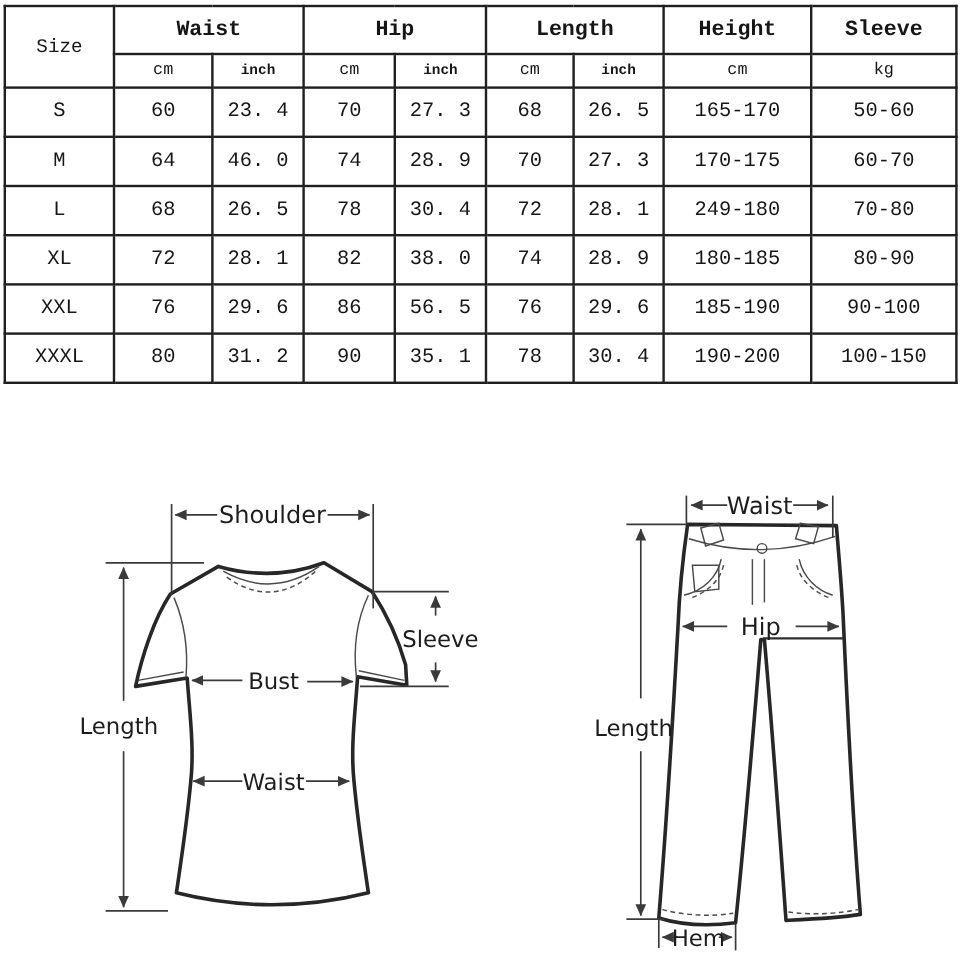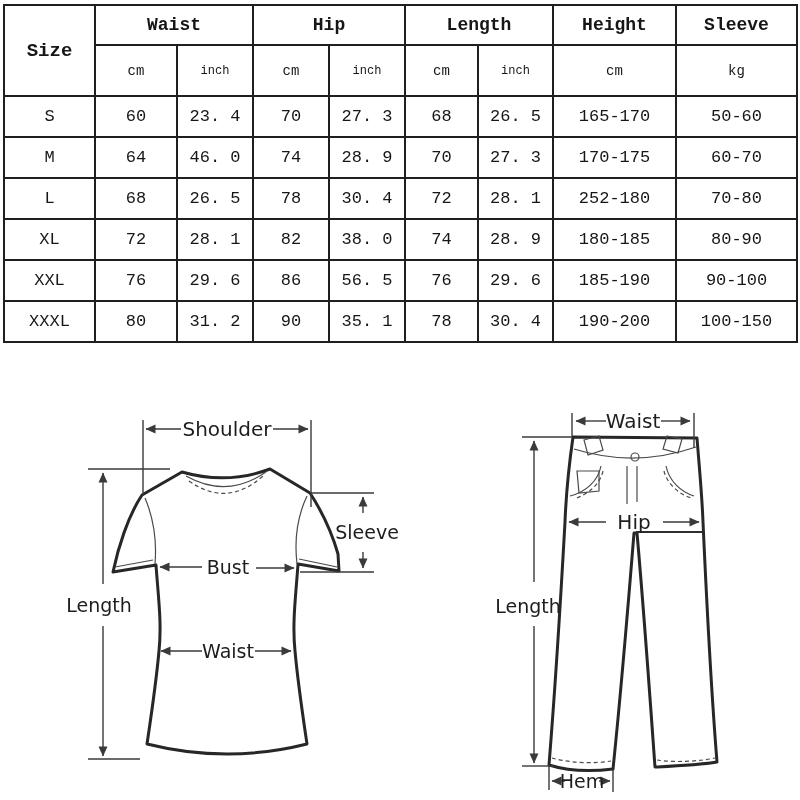--- a/index.html
+++ b/index.html
@@ -22,7 +22,7 @@
   tr.unit-row{height:51px;}
   tr.data-row{height:41px;}
   .col-head{font-size:18px;font-weight:bold;}
-  .size-head{font-size:19px;font-weight:bold;}
+  .size-head{font-size:16px;font-weight:normal;}
   .unit{font-size:14px;font-weight:normal;}
   .unit-inch{font-size:12px;font-weight:normal;}
   td.val,th.rowlab{font-size:17px;font-weight:normal;}

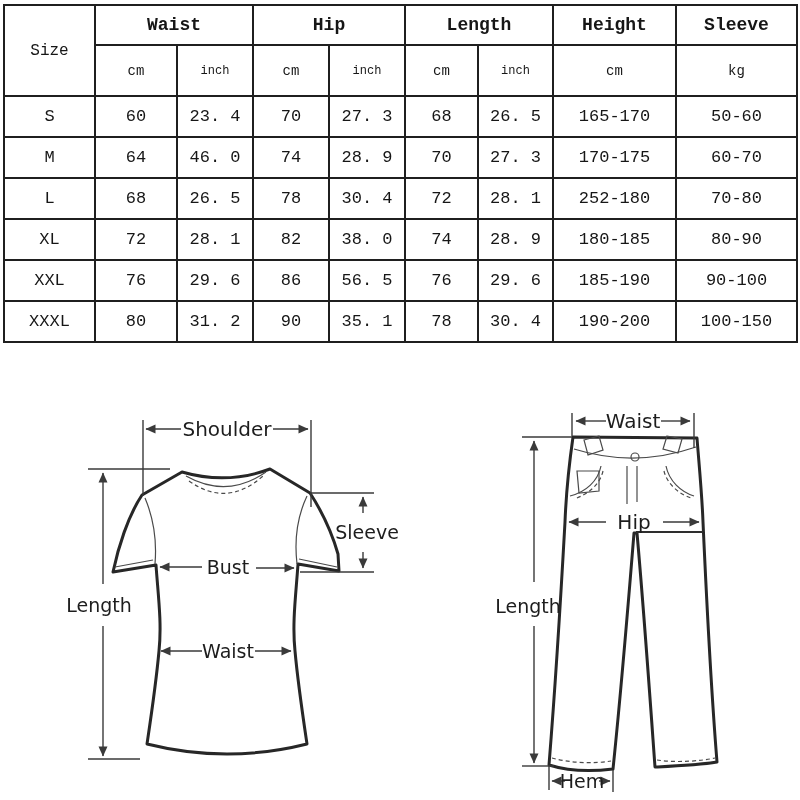--- a/index.html
+++ b/index.html
@@ -19,7 +19,7 @@
     background:#ffffff;
   }
   tr.head-row{height:40px;}
-  tr.unit-row{height:51px;}
+  tr.unit-row{height:28px;}
   tr.data-row{height:41px;}
   .col-head{font-size:18px;font-weight:bold;}
   .size-head{font-size:16px;font-weight:normal;}

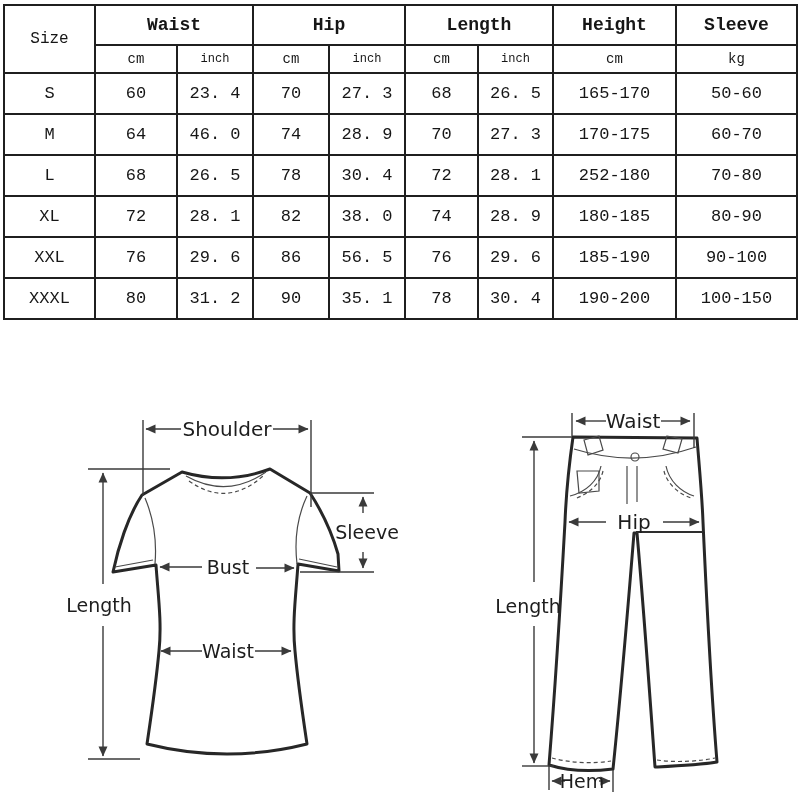--- a/index.html
+++ b/index.html
@@ -24,7 +24,7 @@
   .col-head{font-size:18px;font-weight:bold;}
   .size-head{font-size:16px;font-weight:normal;}
   .unit{font-size:14px;font-weight:normal;}
-  .unit-inch{font-size:12px;font-weight:normal;}
+  .unit-inch{font-size:12px;font-weight:bold;}
   td.val,th.rowlab{font-size:17px;font-weight:normal;}
   
   svg{position:absolute;overflow:visible;}

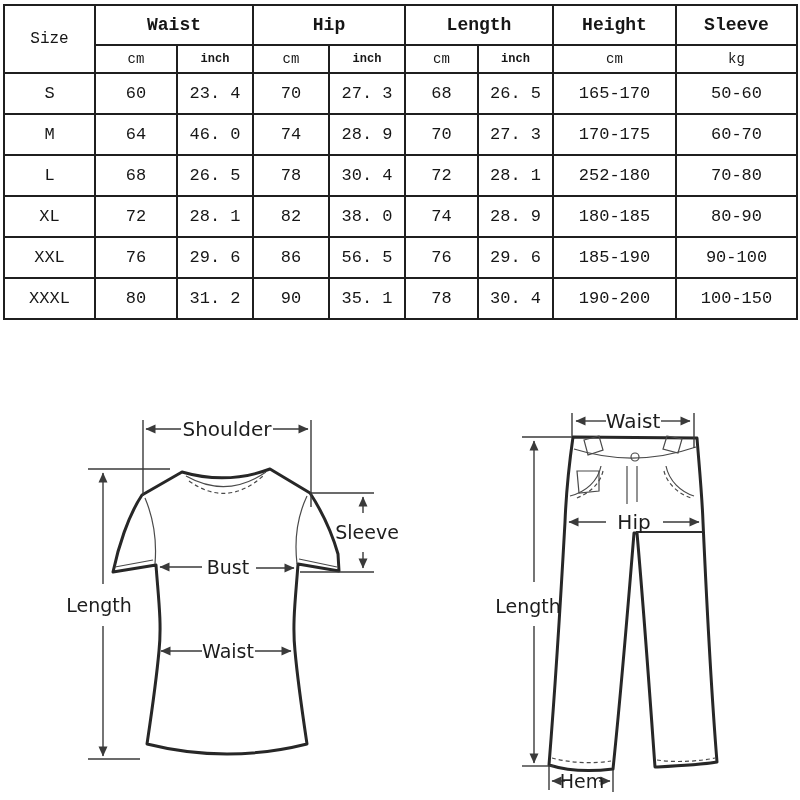--- a/index.html
+++ b/index.html
@@ -104,7 +104,7 @@
       <td class="val">30. 4</td>
       <td class="val">72</td>
       <td class="val">28. 1</td>
-      <td class="val">252-180</td>
+      <td class="val">249-180</td>
       <td class="val">70-80</td>
     </tr>
     <tr class="data-row">

